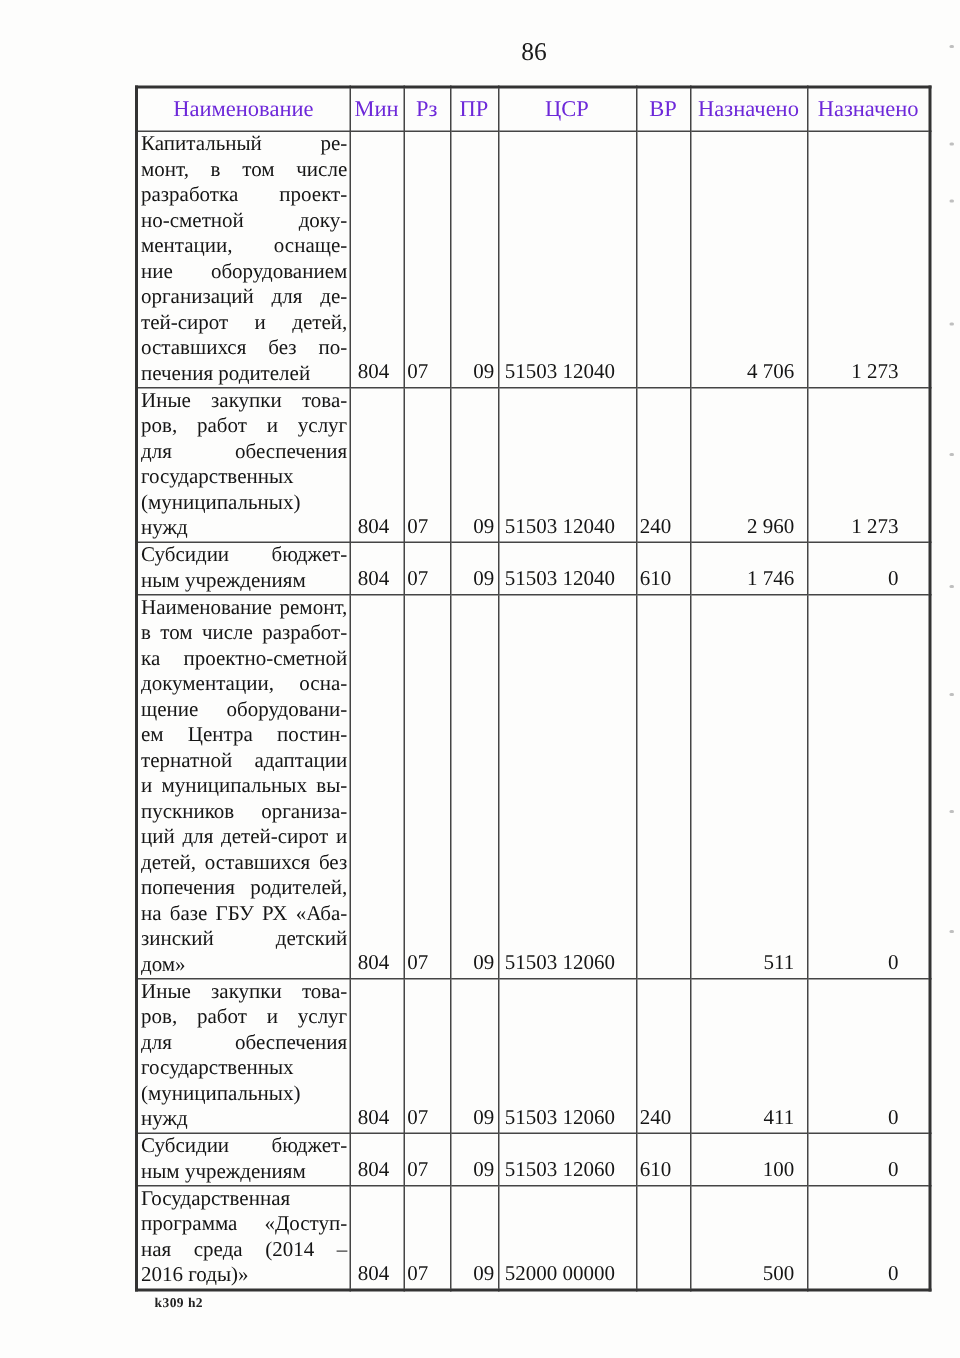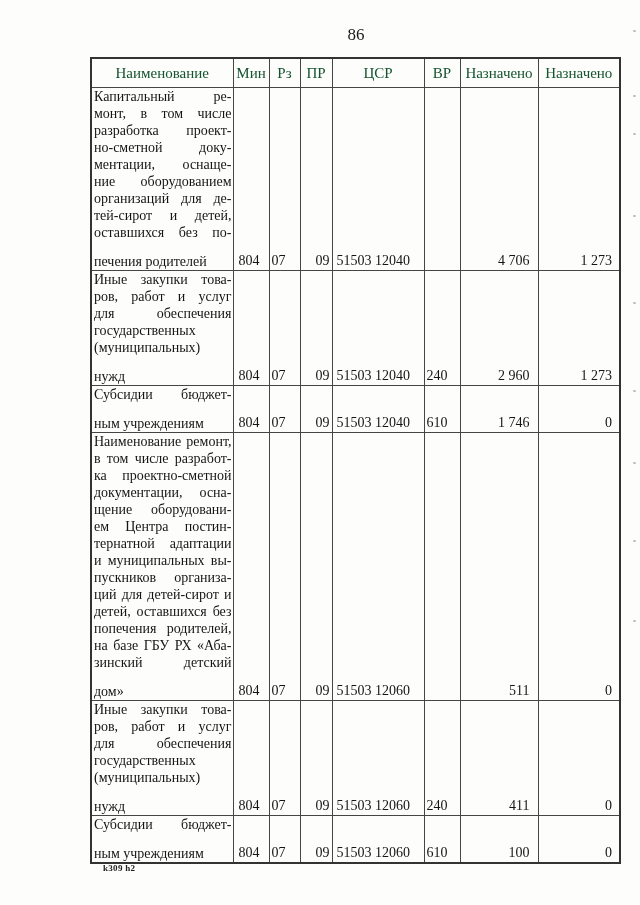--- a/index.html
+++ b/index.html
@@ -35,7 +35,7 @@
     height:28px;
     text-align:center;
     vertical-align:middle;
-    color:#14532d;
+    color:#6d28d9;
   }
   td{
     font-size:14px;

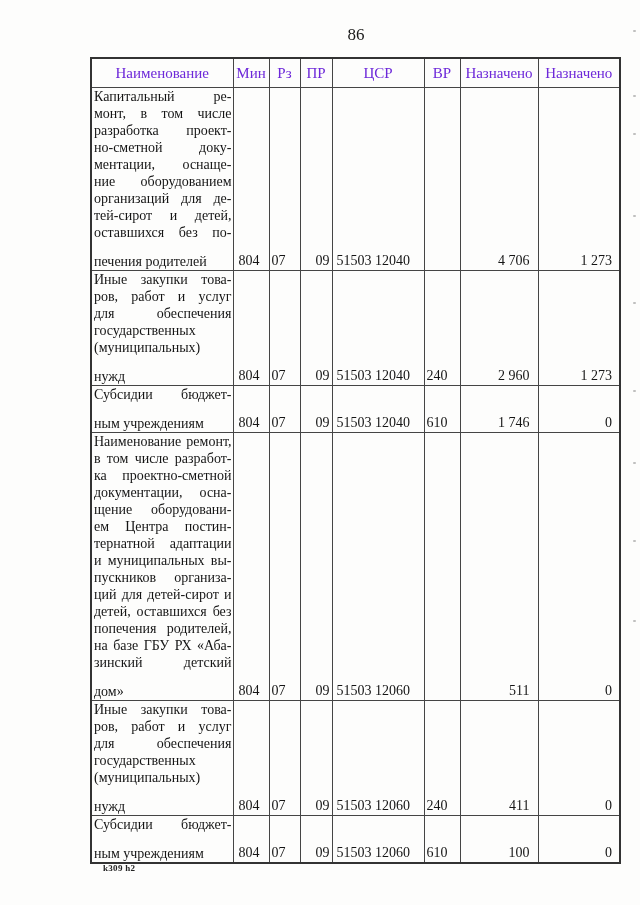--- a/index.html
+++ b/index.html
@@ -55,7 +55,6 @@
   }
   .nline.lastline{
     text-align-last:left;
-    margin-top:12px;
   }
   td.c-min{text-align:center;padding-right:6px;}
   td.c-rz{text-align:left;padding-right:5px;}

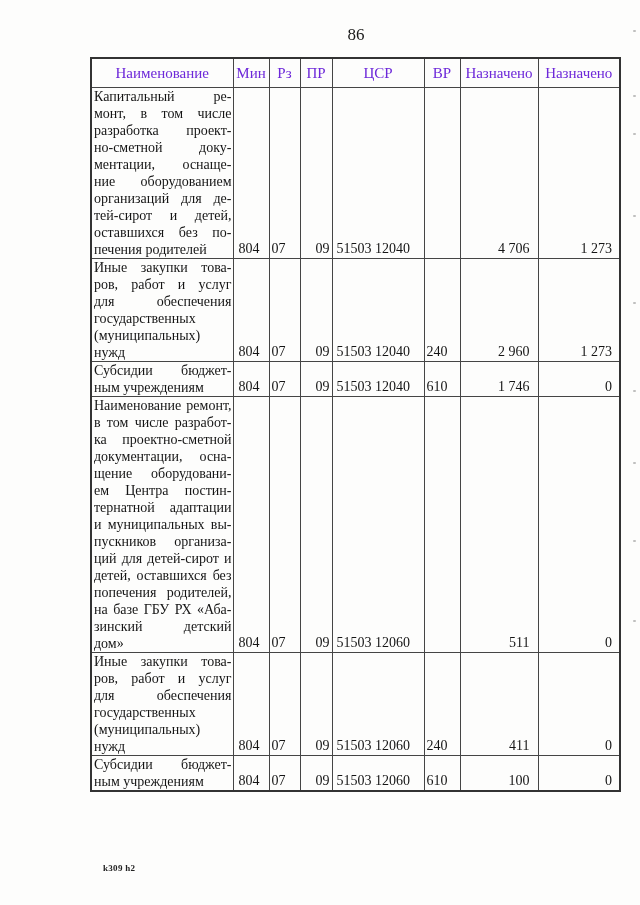--- a/index.html
+++ b/index.html
@@ -62,7 +62,7 @@
   td.c-csr{text-align:left;padding-left:4px;}
   td.c-vr{text-align:left;}
   td.c-naz{text-align:right;padding-right:8px;}
-  td.c-isp{text-align:right;padding-right:7px;}
+  td.c-isp{text-align:right;padding-right:20px;}
   .footer-code{
     position:absolute;left:103px;top:863px;
     font-size:9px;letter-spacing:.3px;color:#222;font-weight:bold;

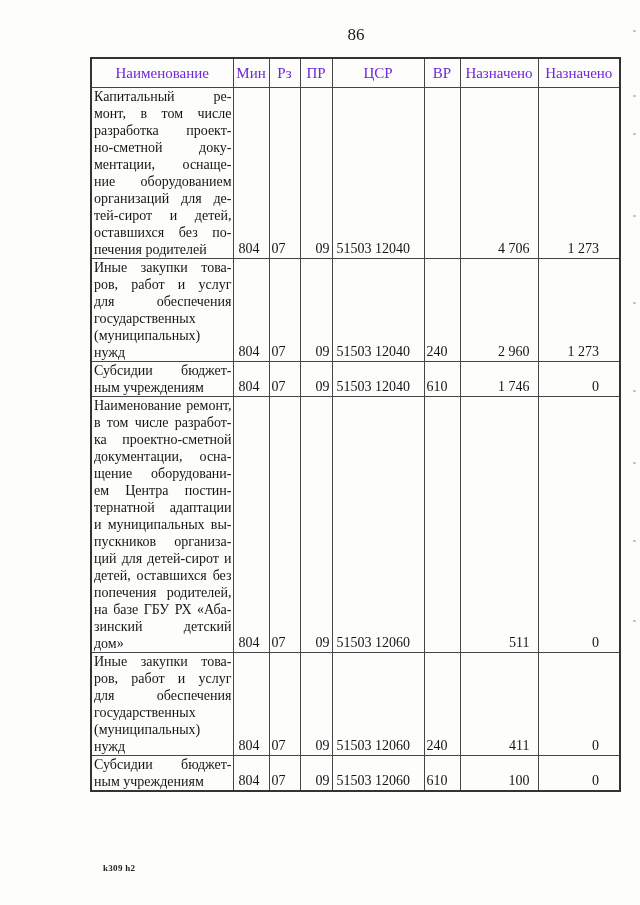--- a/index.html
+++ b/index.html
@@ -209,6 +209,21 @@
           <td class="c-naz">100</td>
           <td class="c-isp">0</td>
         </tr>
+        <tr>
+          <td class="c-name">
+            <div class="nline">Государственная</div>
+            <div class="nline">программа «Доступ-</div>
+            <div class="nline">ная среда (2014 –</div>
+            <div class="nline lastline">2016 годы)»</div>
+          </td>
+          <td class="c-min">804</td>
+          <td class="c-rz">07</td>
+          <td class="c-pr">09</td>
+          <td class="c-csr">52000 00000</td>
+          <td class="c-vr"></td>
+          <td class="c-naz">500</td>
+          <td class="c-isp">0</td>
+        </tr>
       </tbody>
   </table>
 </div>

